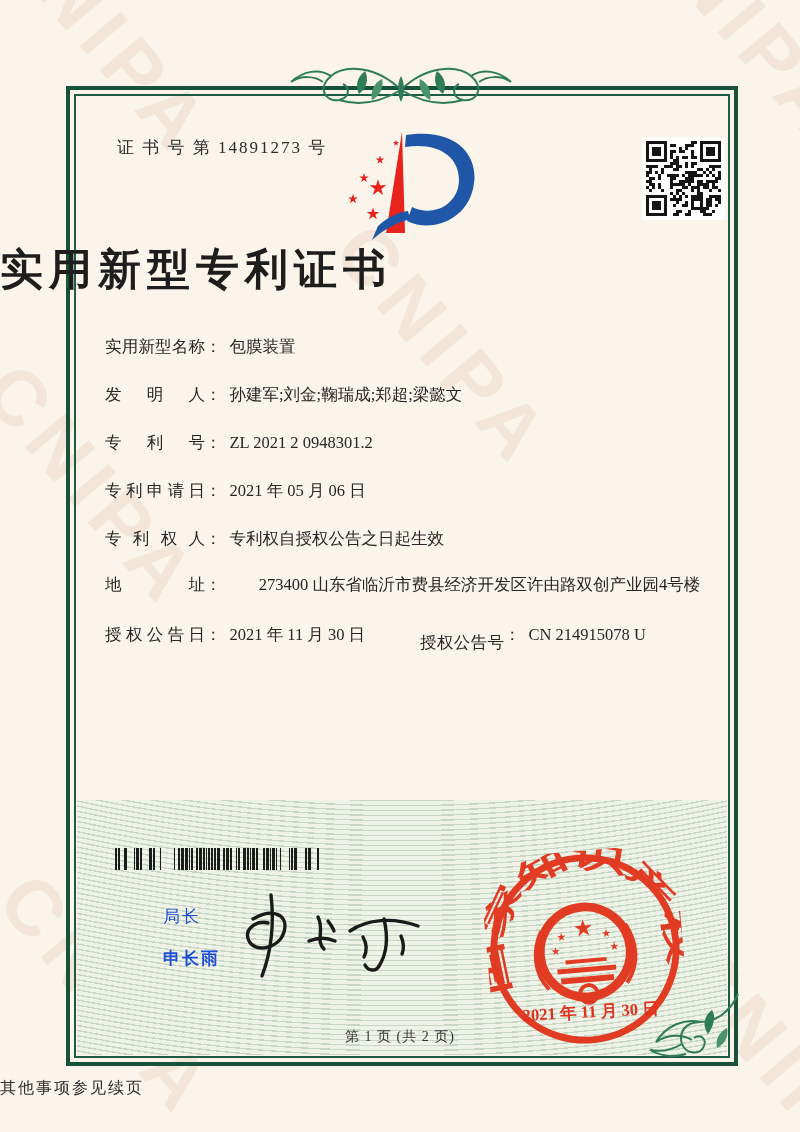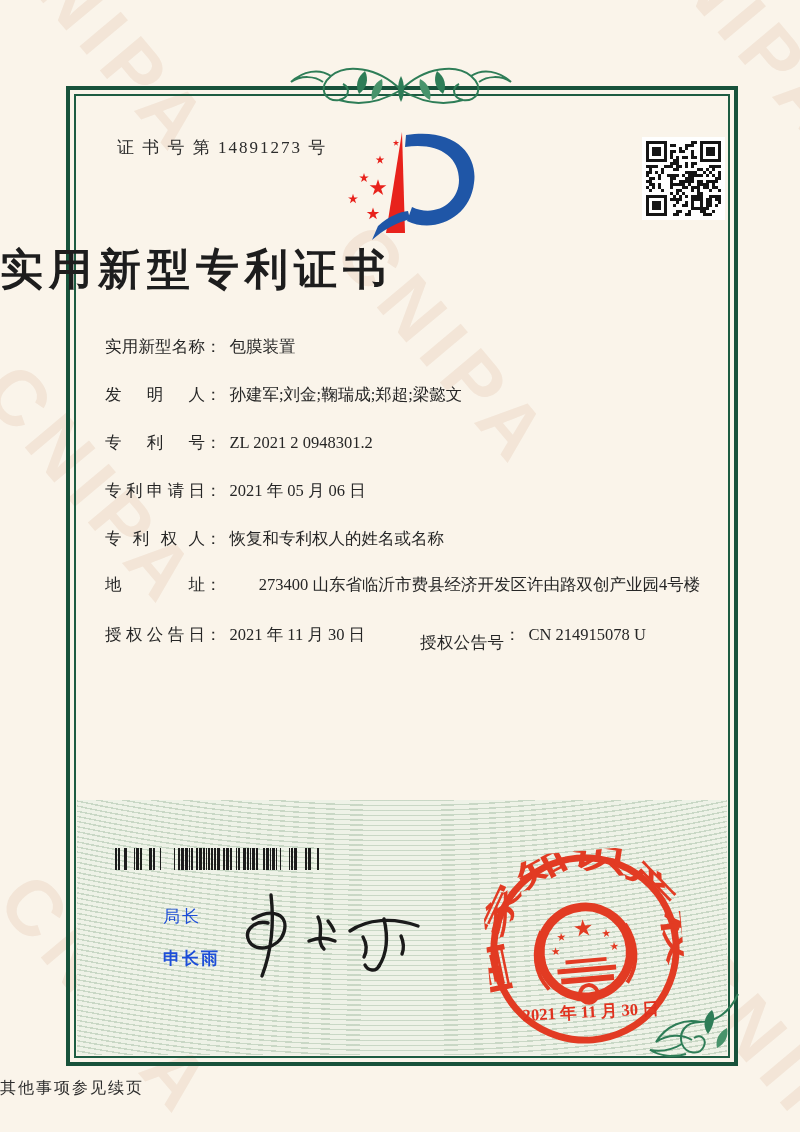--- a/index.html
+++ b/index.html
@@ -140,7 +140,7 @@
     <span class="f-label">专利申请日</span><span class="f-colon">：</span><span class="f-value">2021 年 05 月 06 日</span>
   </div>
   <div class="field" style="top:526px;">
-    <span class="f-label">专利权人</span><span class="f-colon">：</span><span class="f-value">恢复和专利权人的姓名或名称</span>
+    <span class="f-label">专利权人</span><span class="f-colon">：</span><span class="f-value">专利权自授权公告之日起生效</span>
   </div>
   <div class="field" style="top:572px;">
     <span class="f-label">地址</span><span class="f-colon">：</span><span class="f-value" style="width:500px;text-align:center;">273400 山东省临沂市费县经济开发区许由路双创产业园4号楼</span>

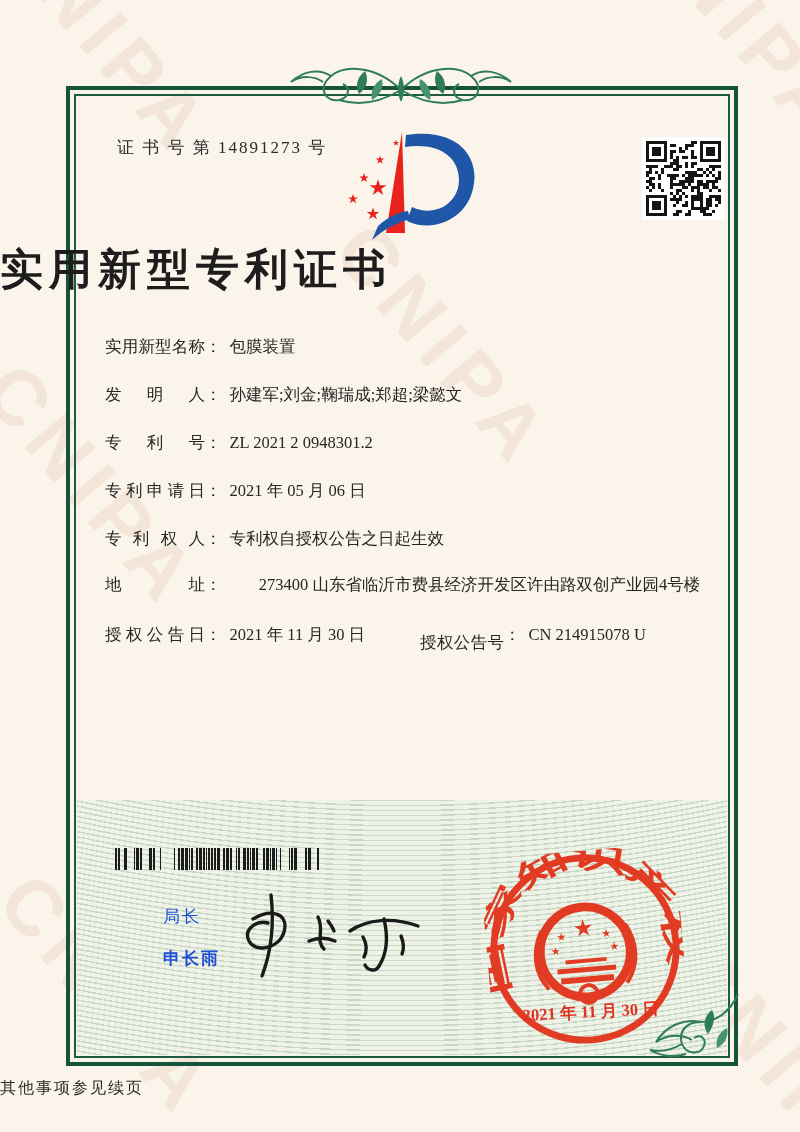--- a/index.html
+++ b/index.html
@@ -202,6 +202,7 @@
     </svg>
   </div>
 
+  <div class="page-info">第 1 页 (共 2 页)</div>
   <div class="cont-note">其他事项参见续页</div>
 
 </div>

